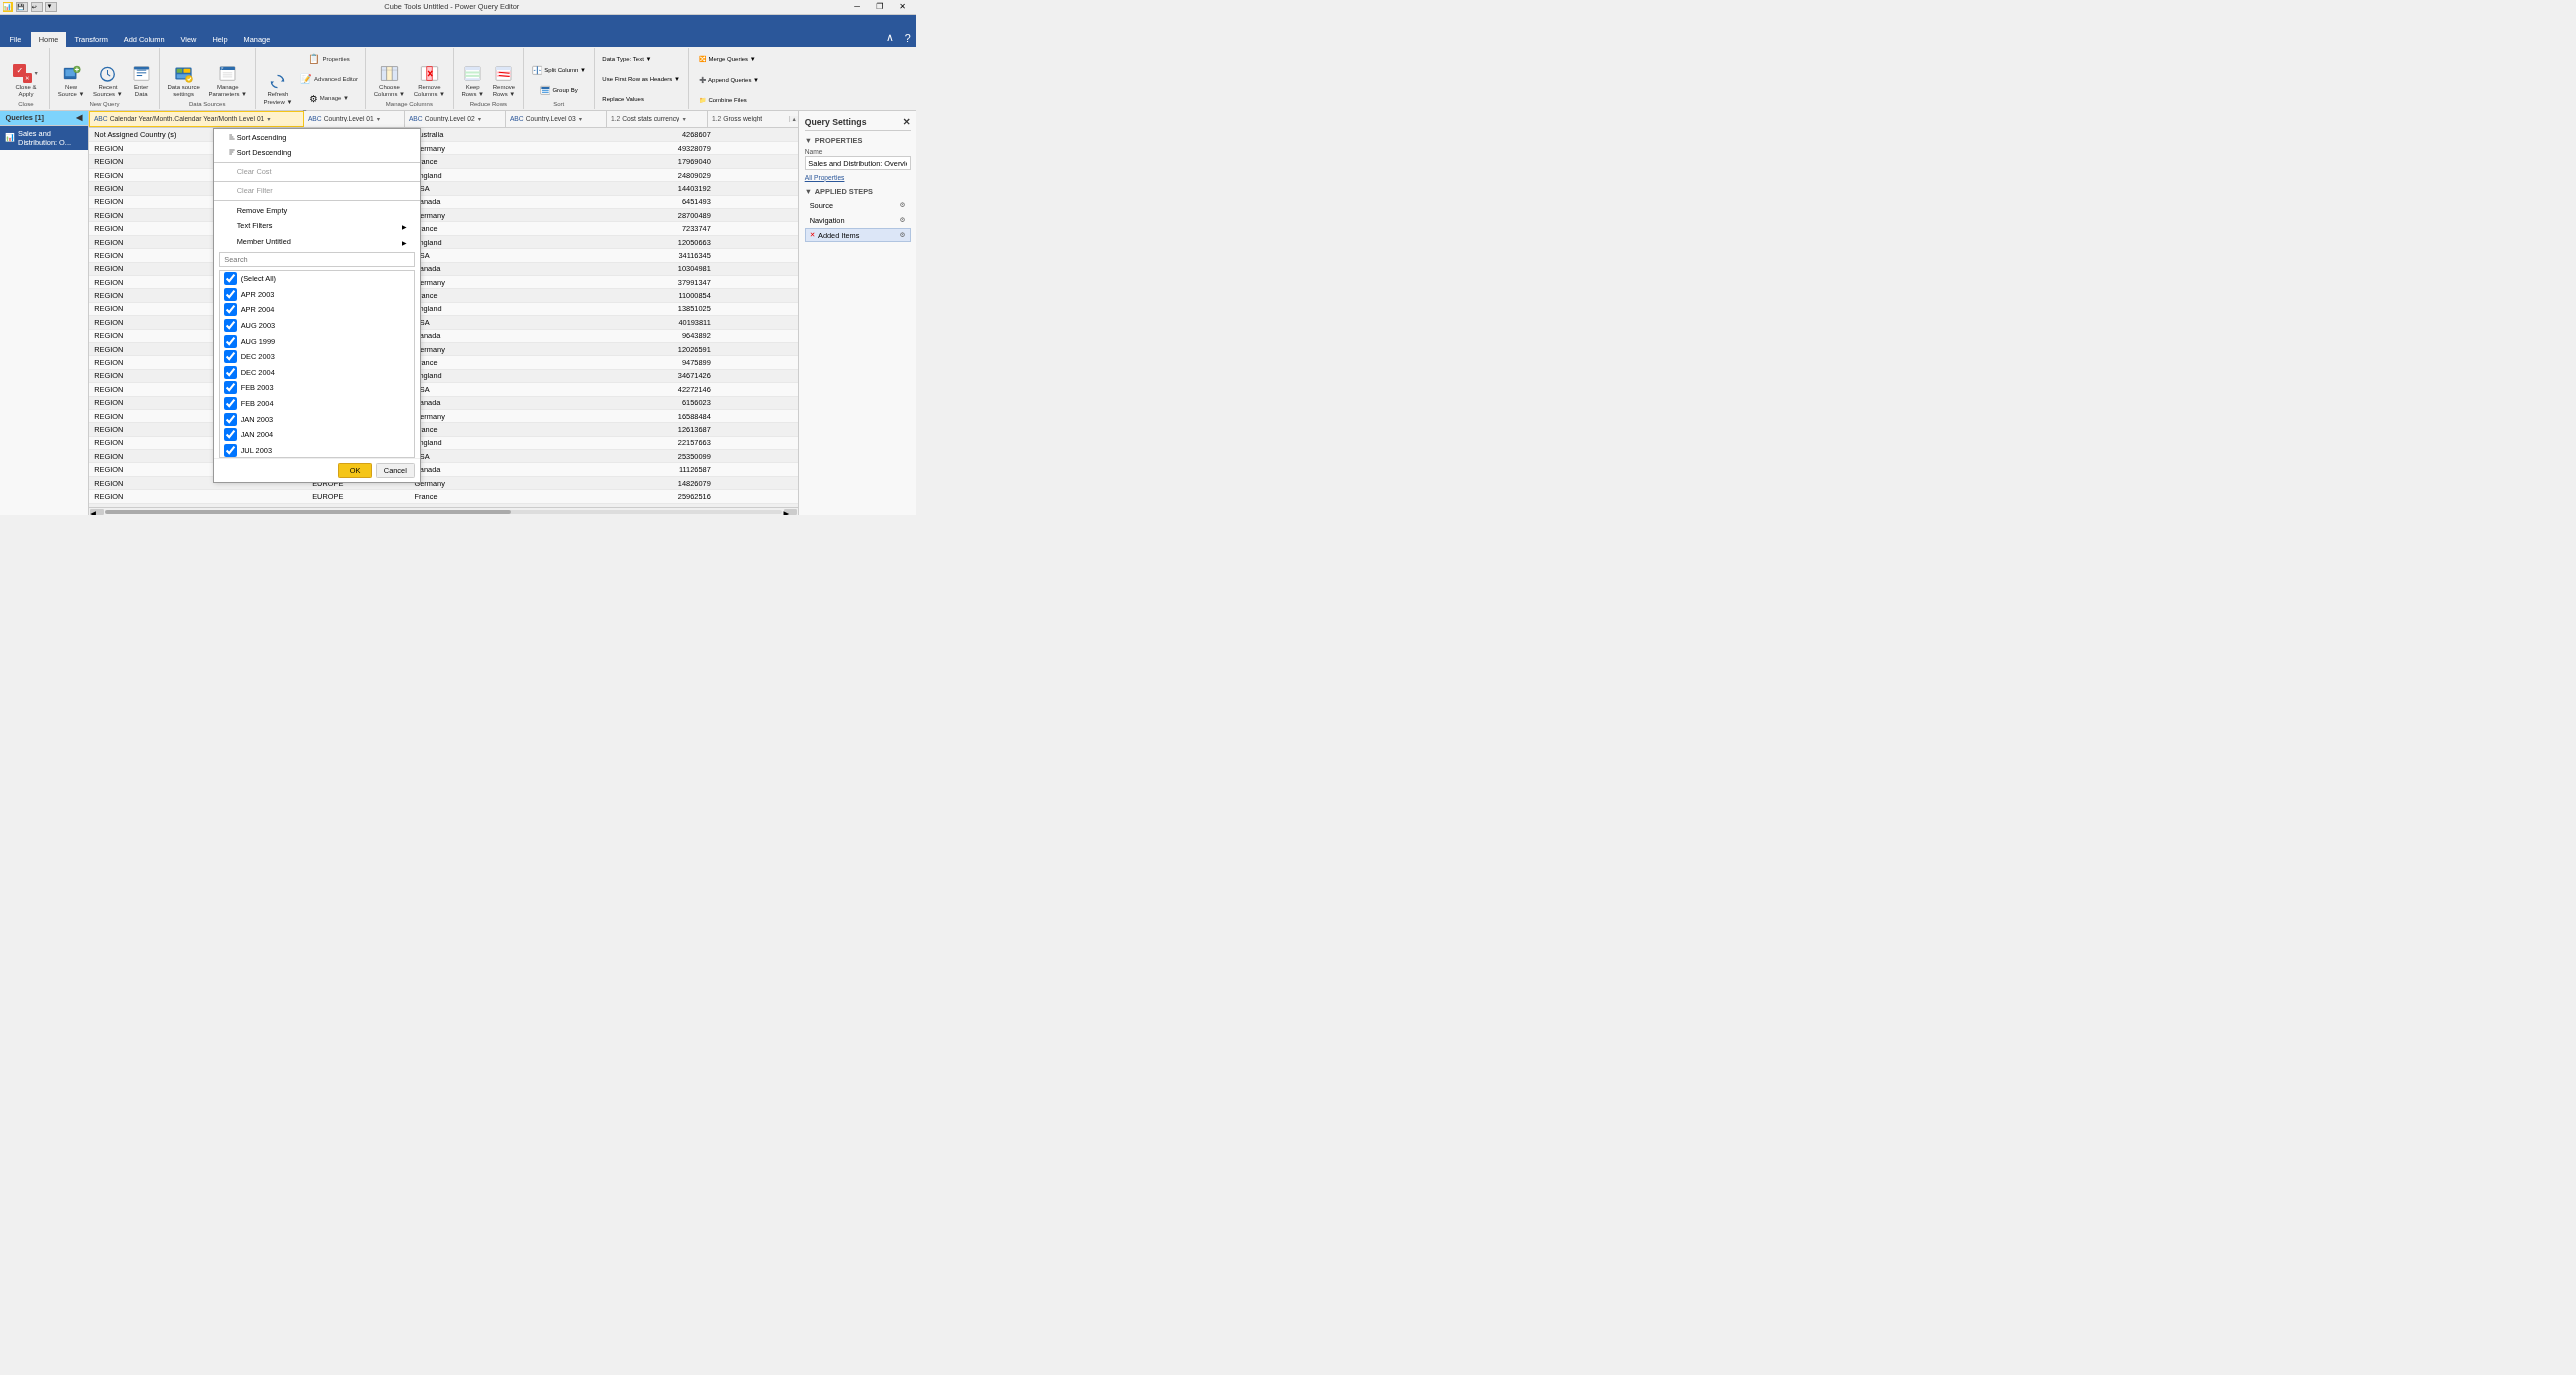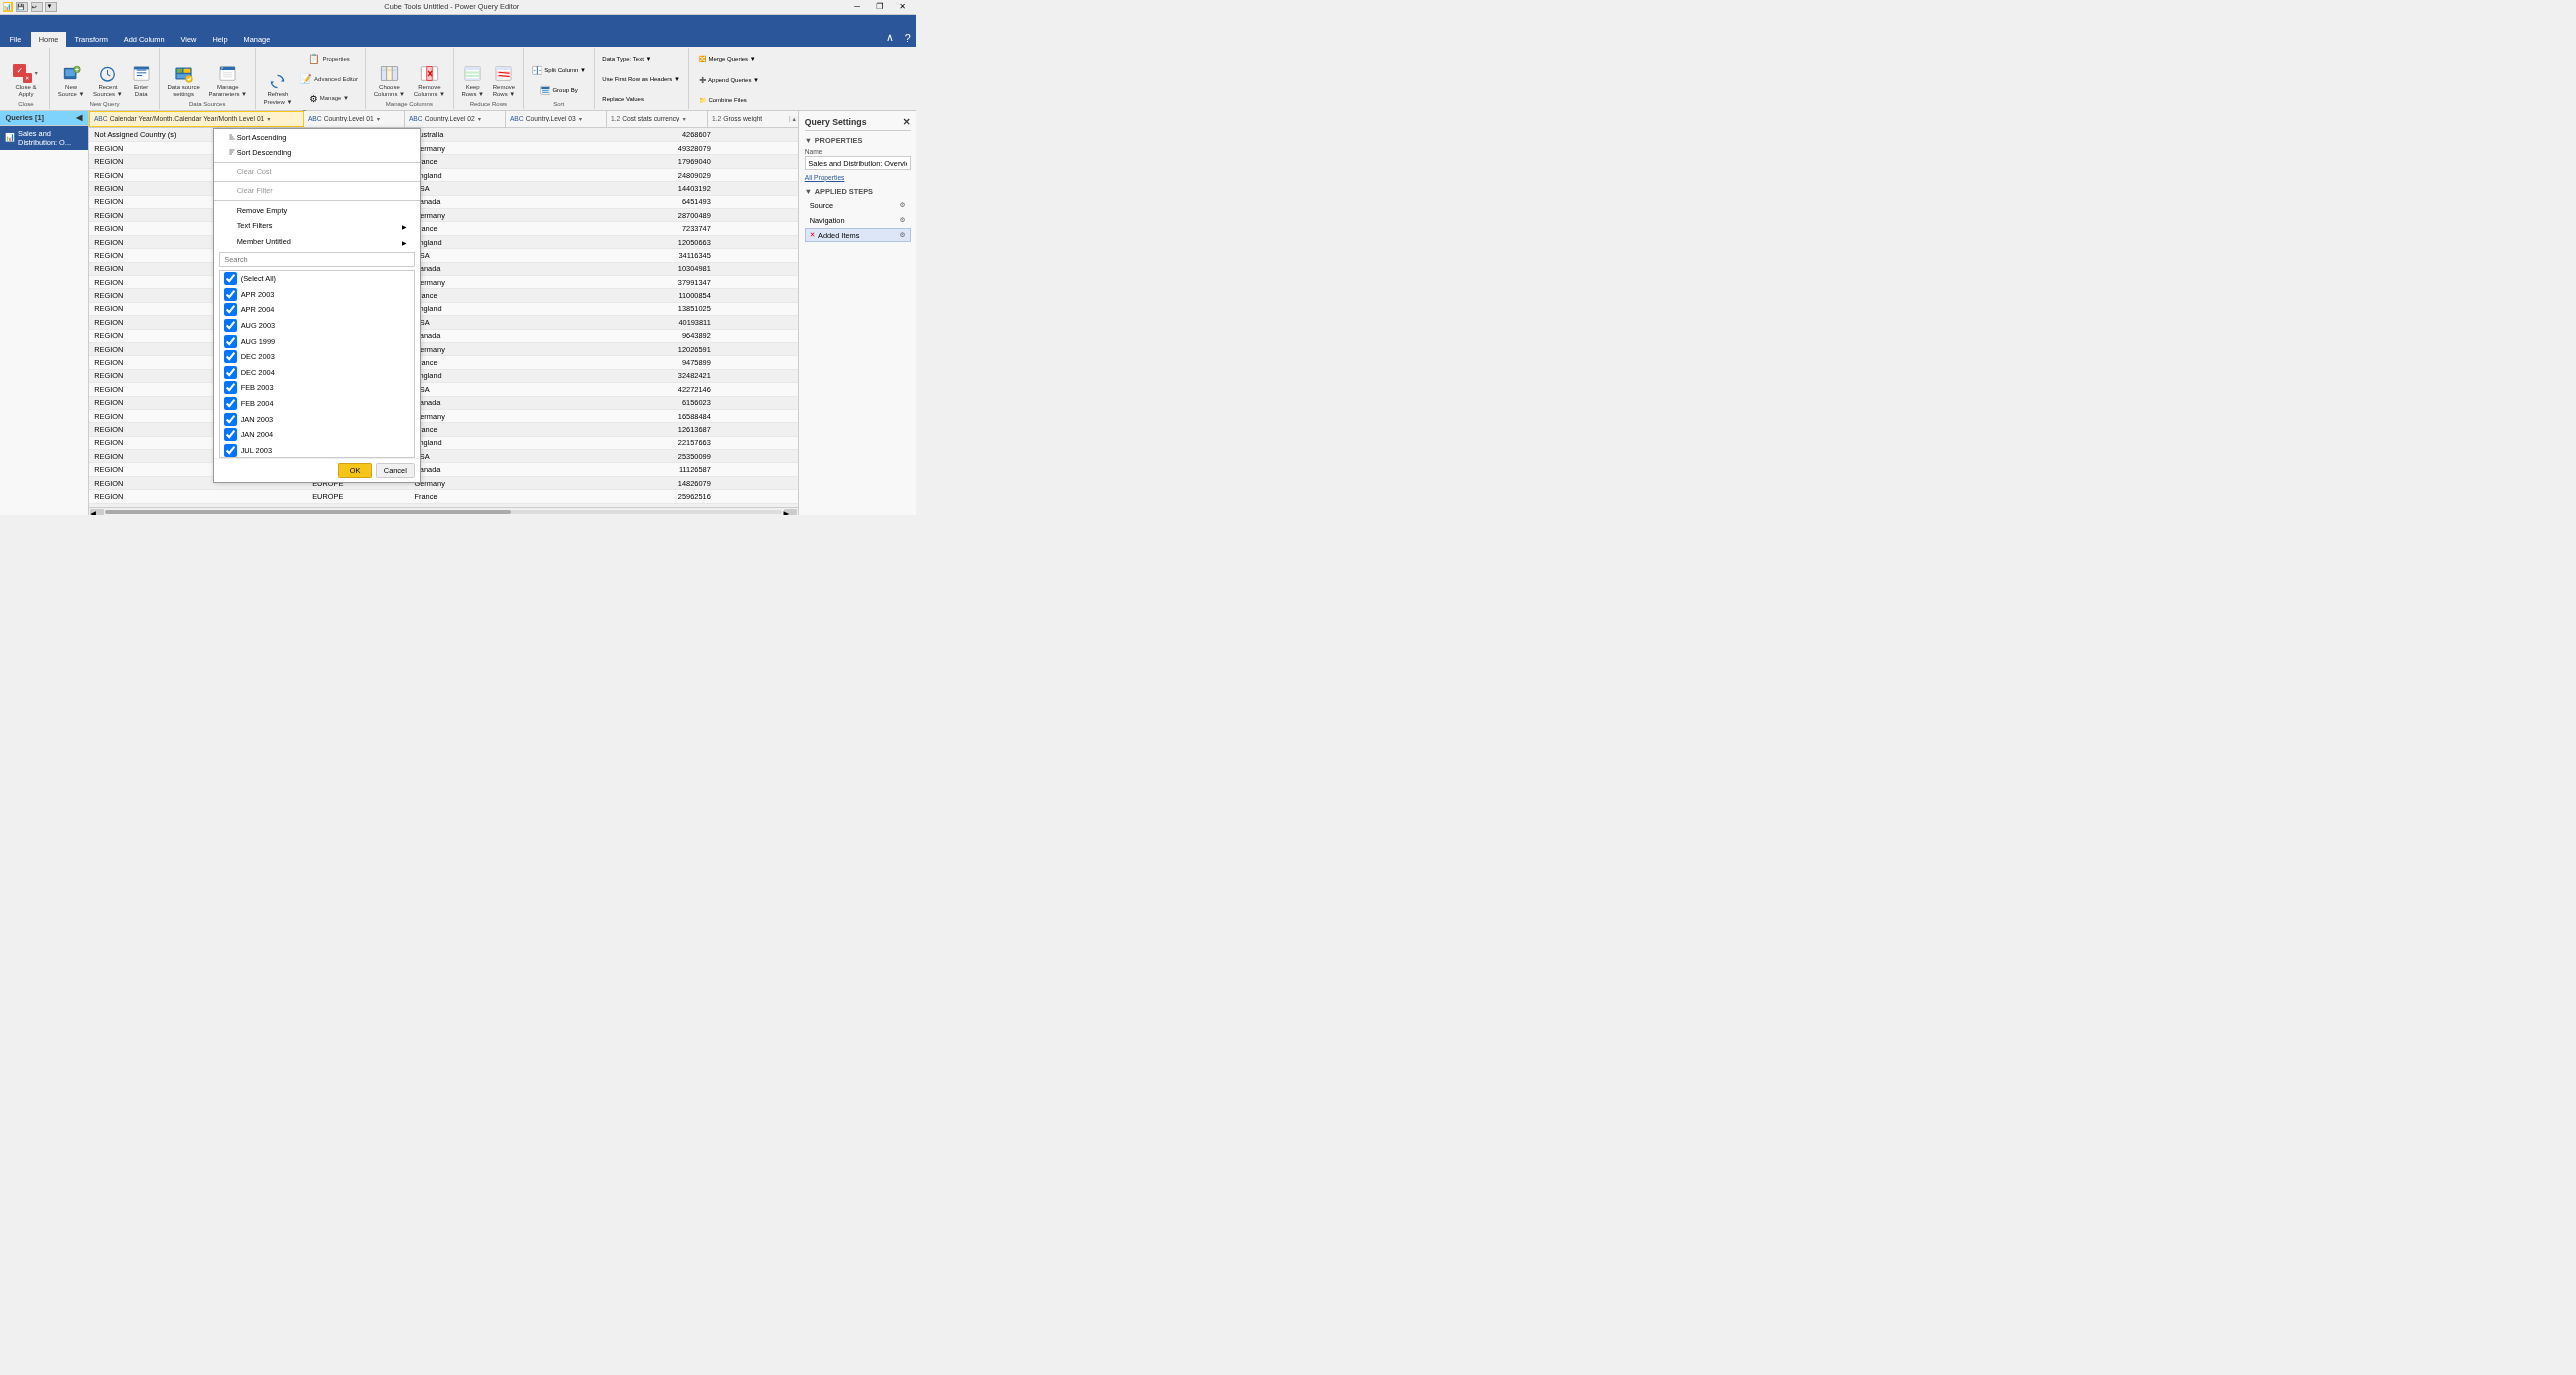--- a/index.html
+++ b/index.html
@@ -881,7 +881,7 @@
               <td style="min-width: 101px;">EUROPE</td>
               <td style="min-width: 101px;">England</td>
               <td style="min-width: 101px;"></td>
-              <td class="num" style="min-width: 101px;">32482421</td>
+              <td class="num" style="min-width: 101px;">34671426</td>
               <td style="min-width: 81px;"></td>
             </tr>
             <tr>

